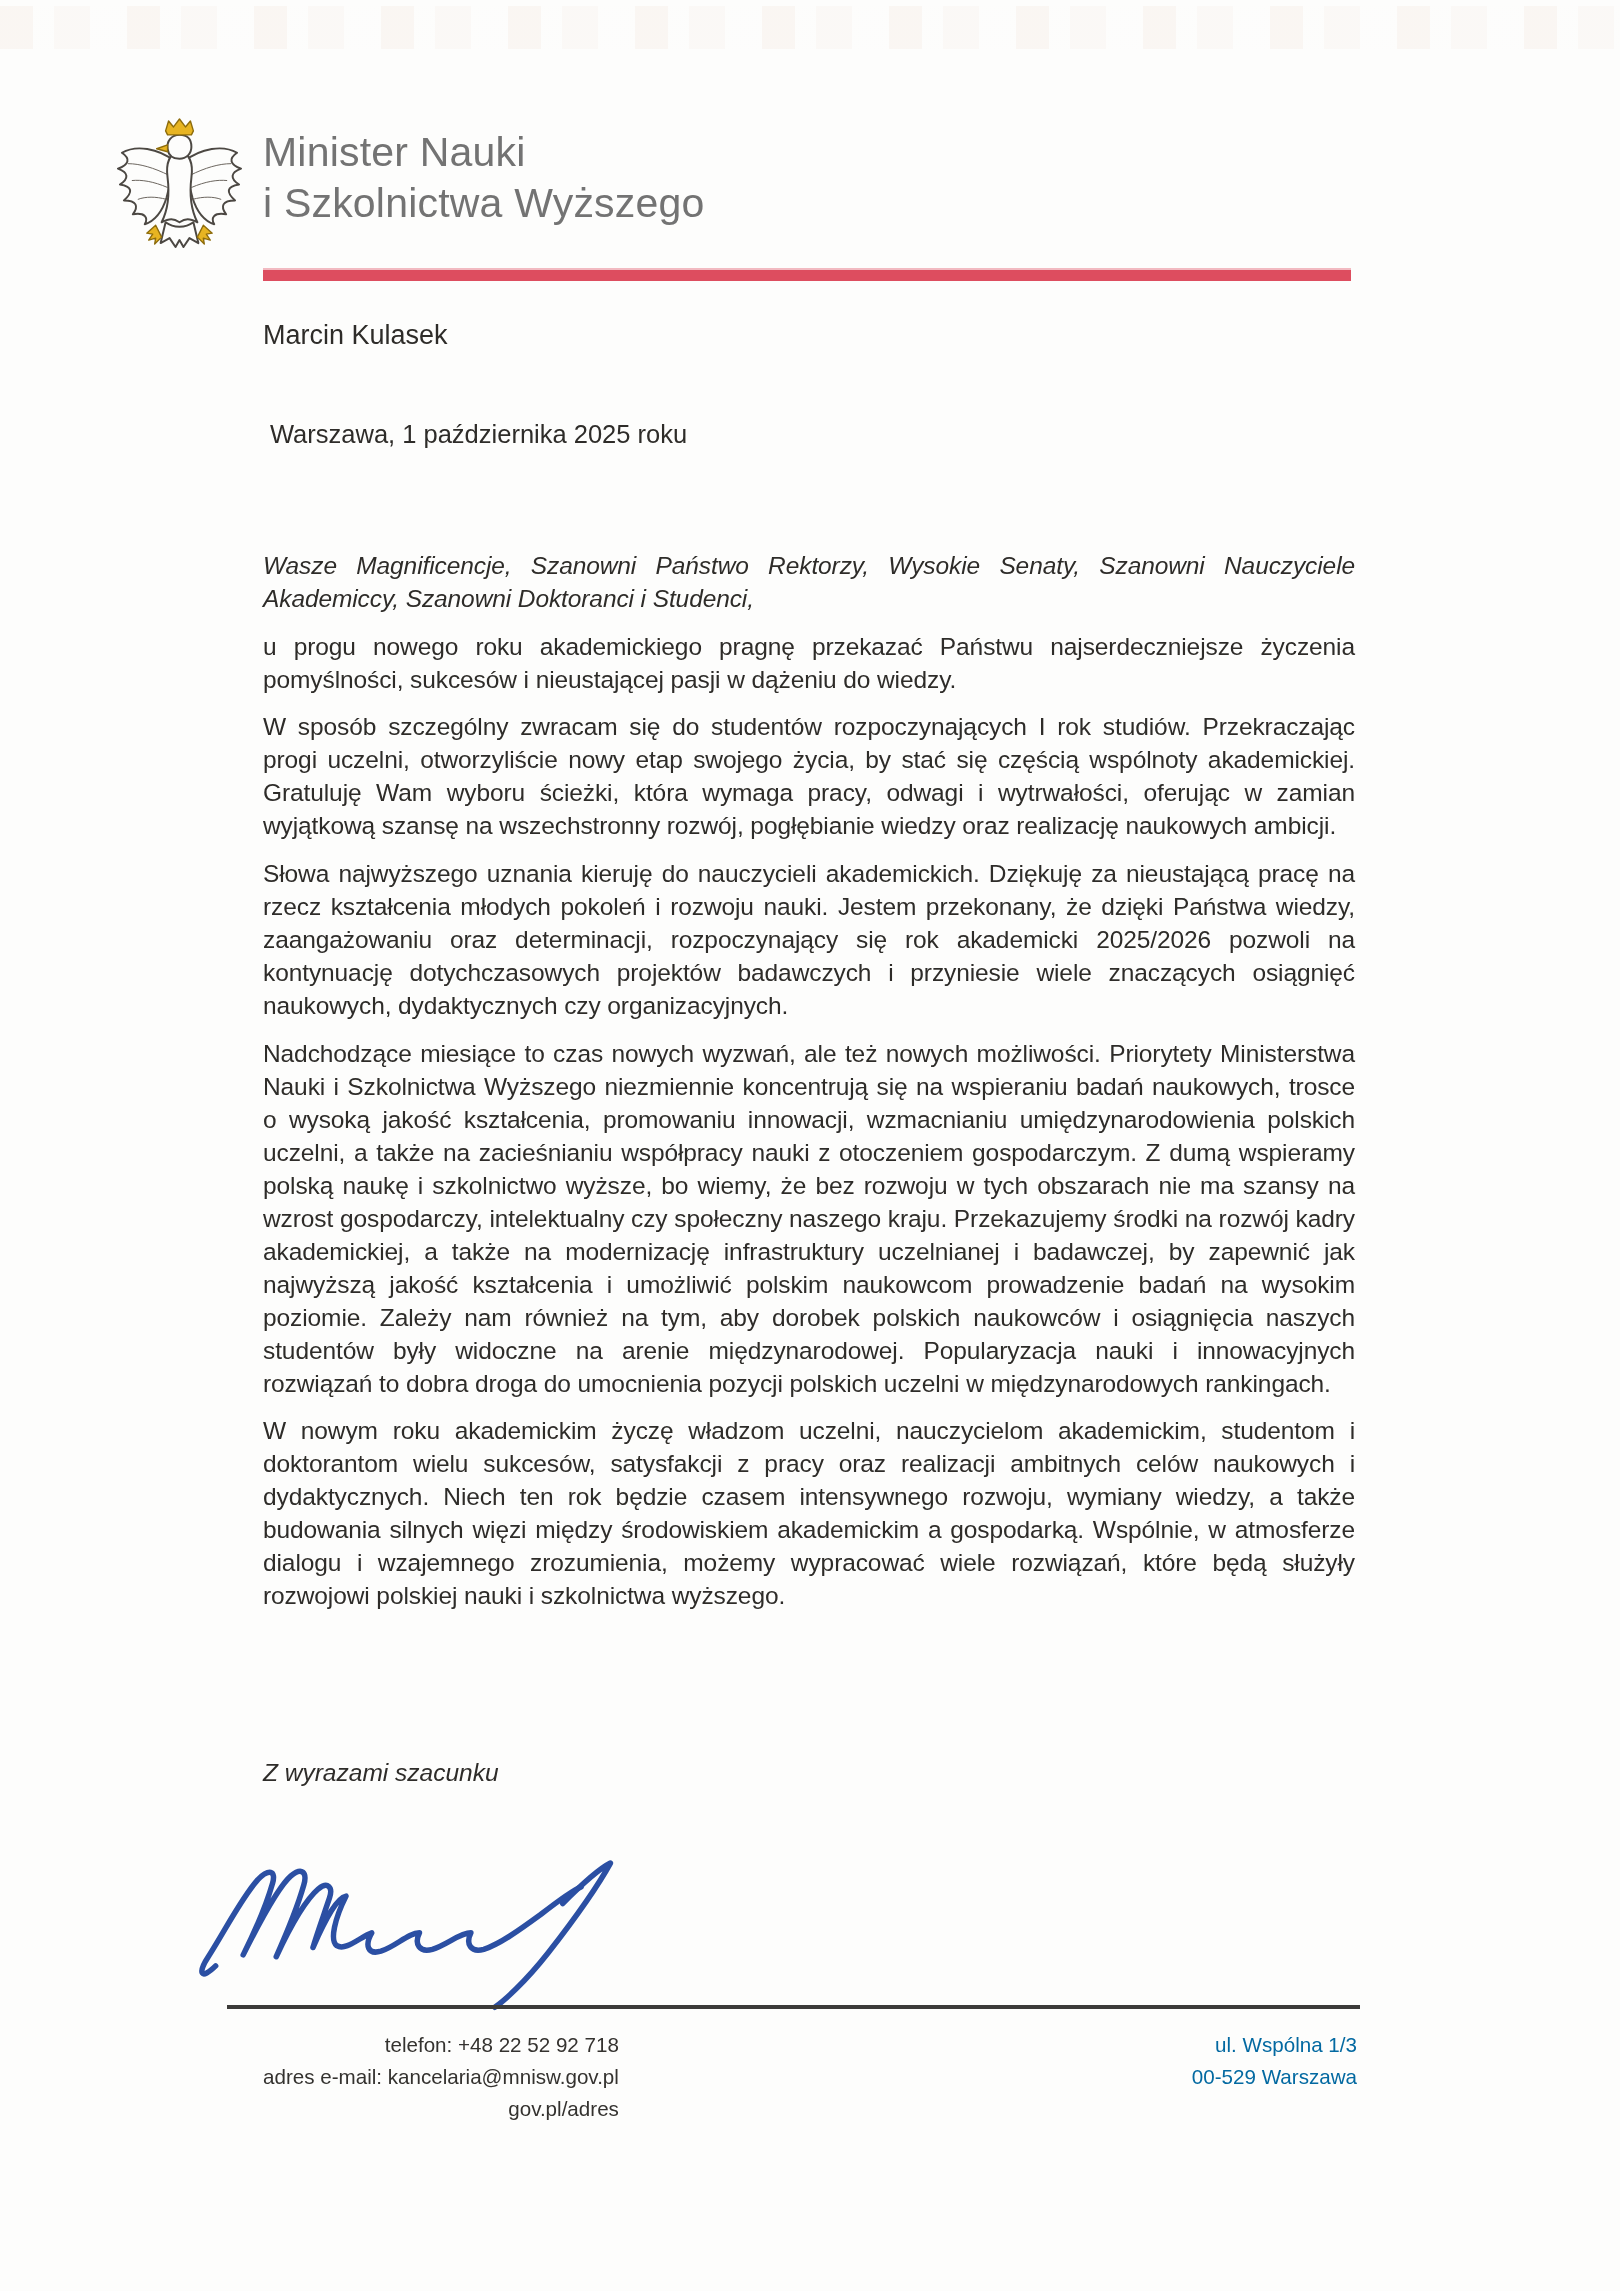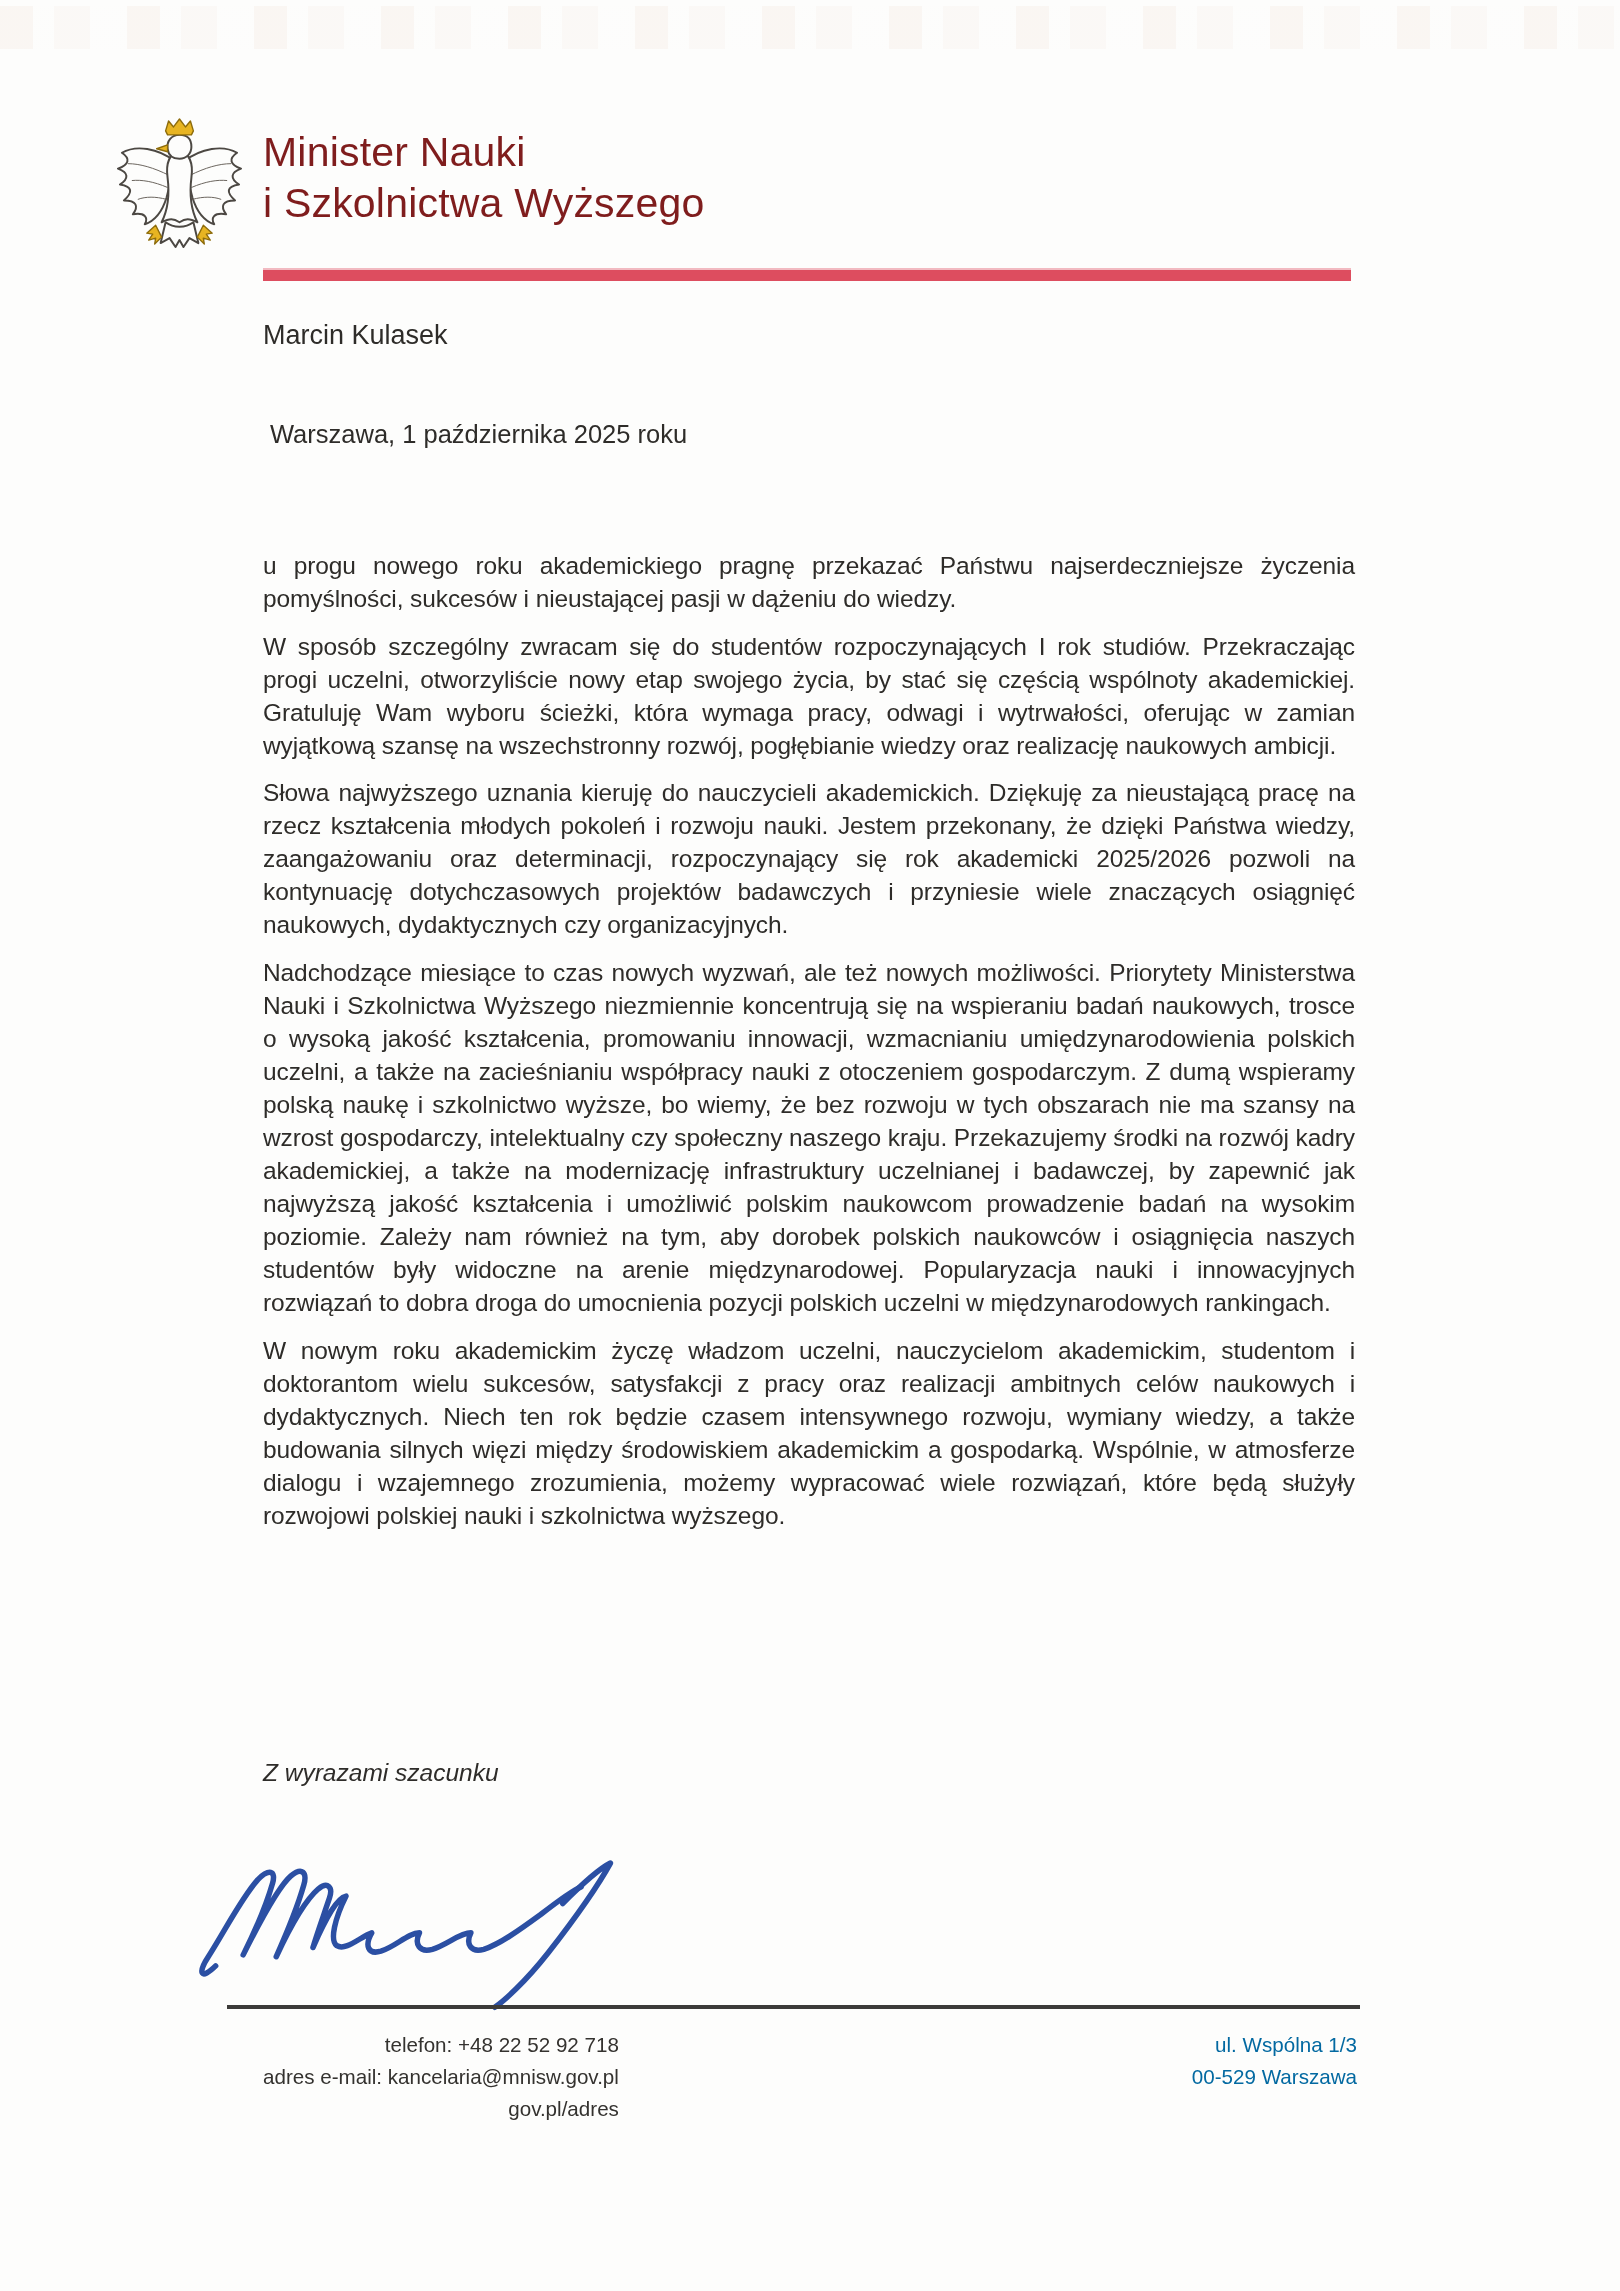--- a/index.html
+++ b/index.html
@@ -22,7 +22,7 @@
   .emblem{position:absolute;left:110px;top:118px;width:139px;height:165px;}
   .ministry-title{
     position:absolute;left:263px;top:127px;
-    font-size:41px;line-height:51px;color:#7f1d1d;letter-spacing:0.2px;
+    font-size:41px;line-height:51px;color:#737373;letter-spacing:0.2px;
   }
   .accent-rule{
     position:absolute;left:263px;top:268px;width:1088px;height:10.8px;

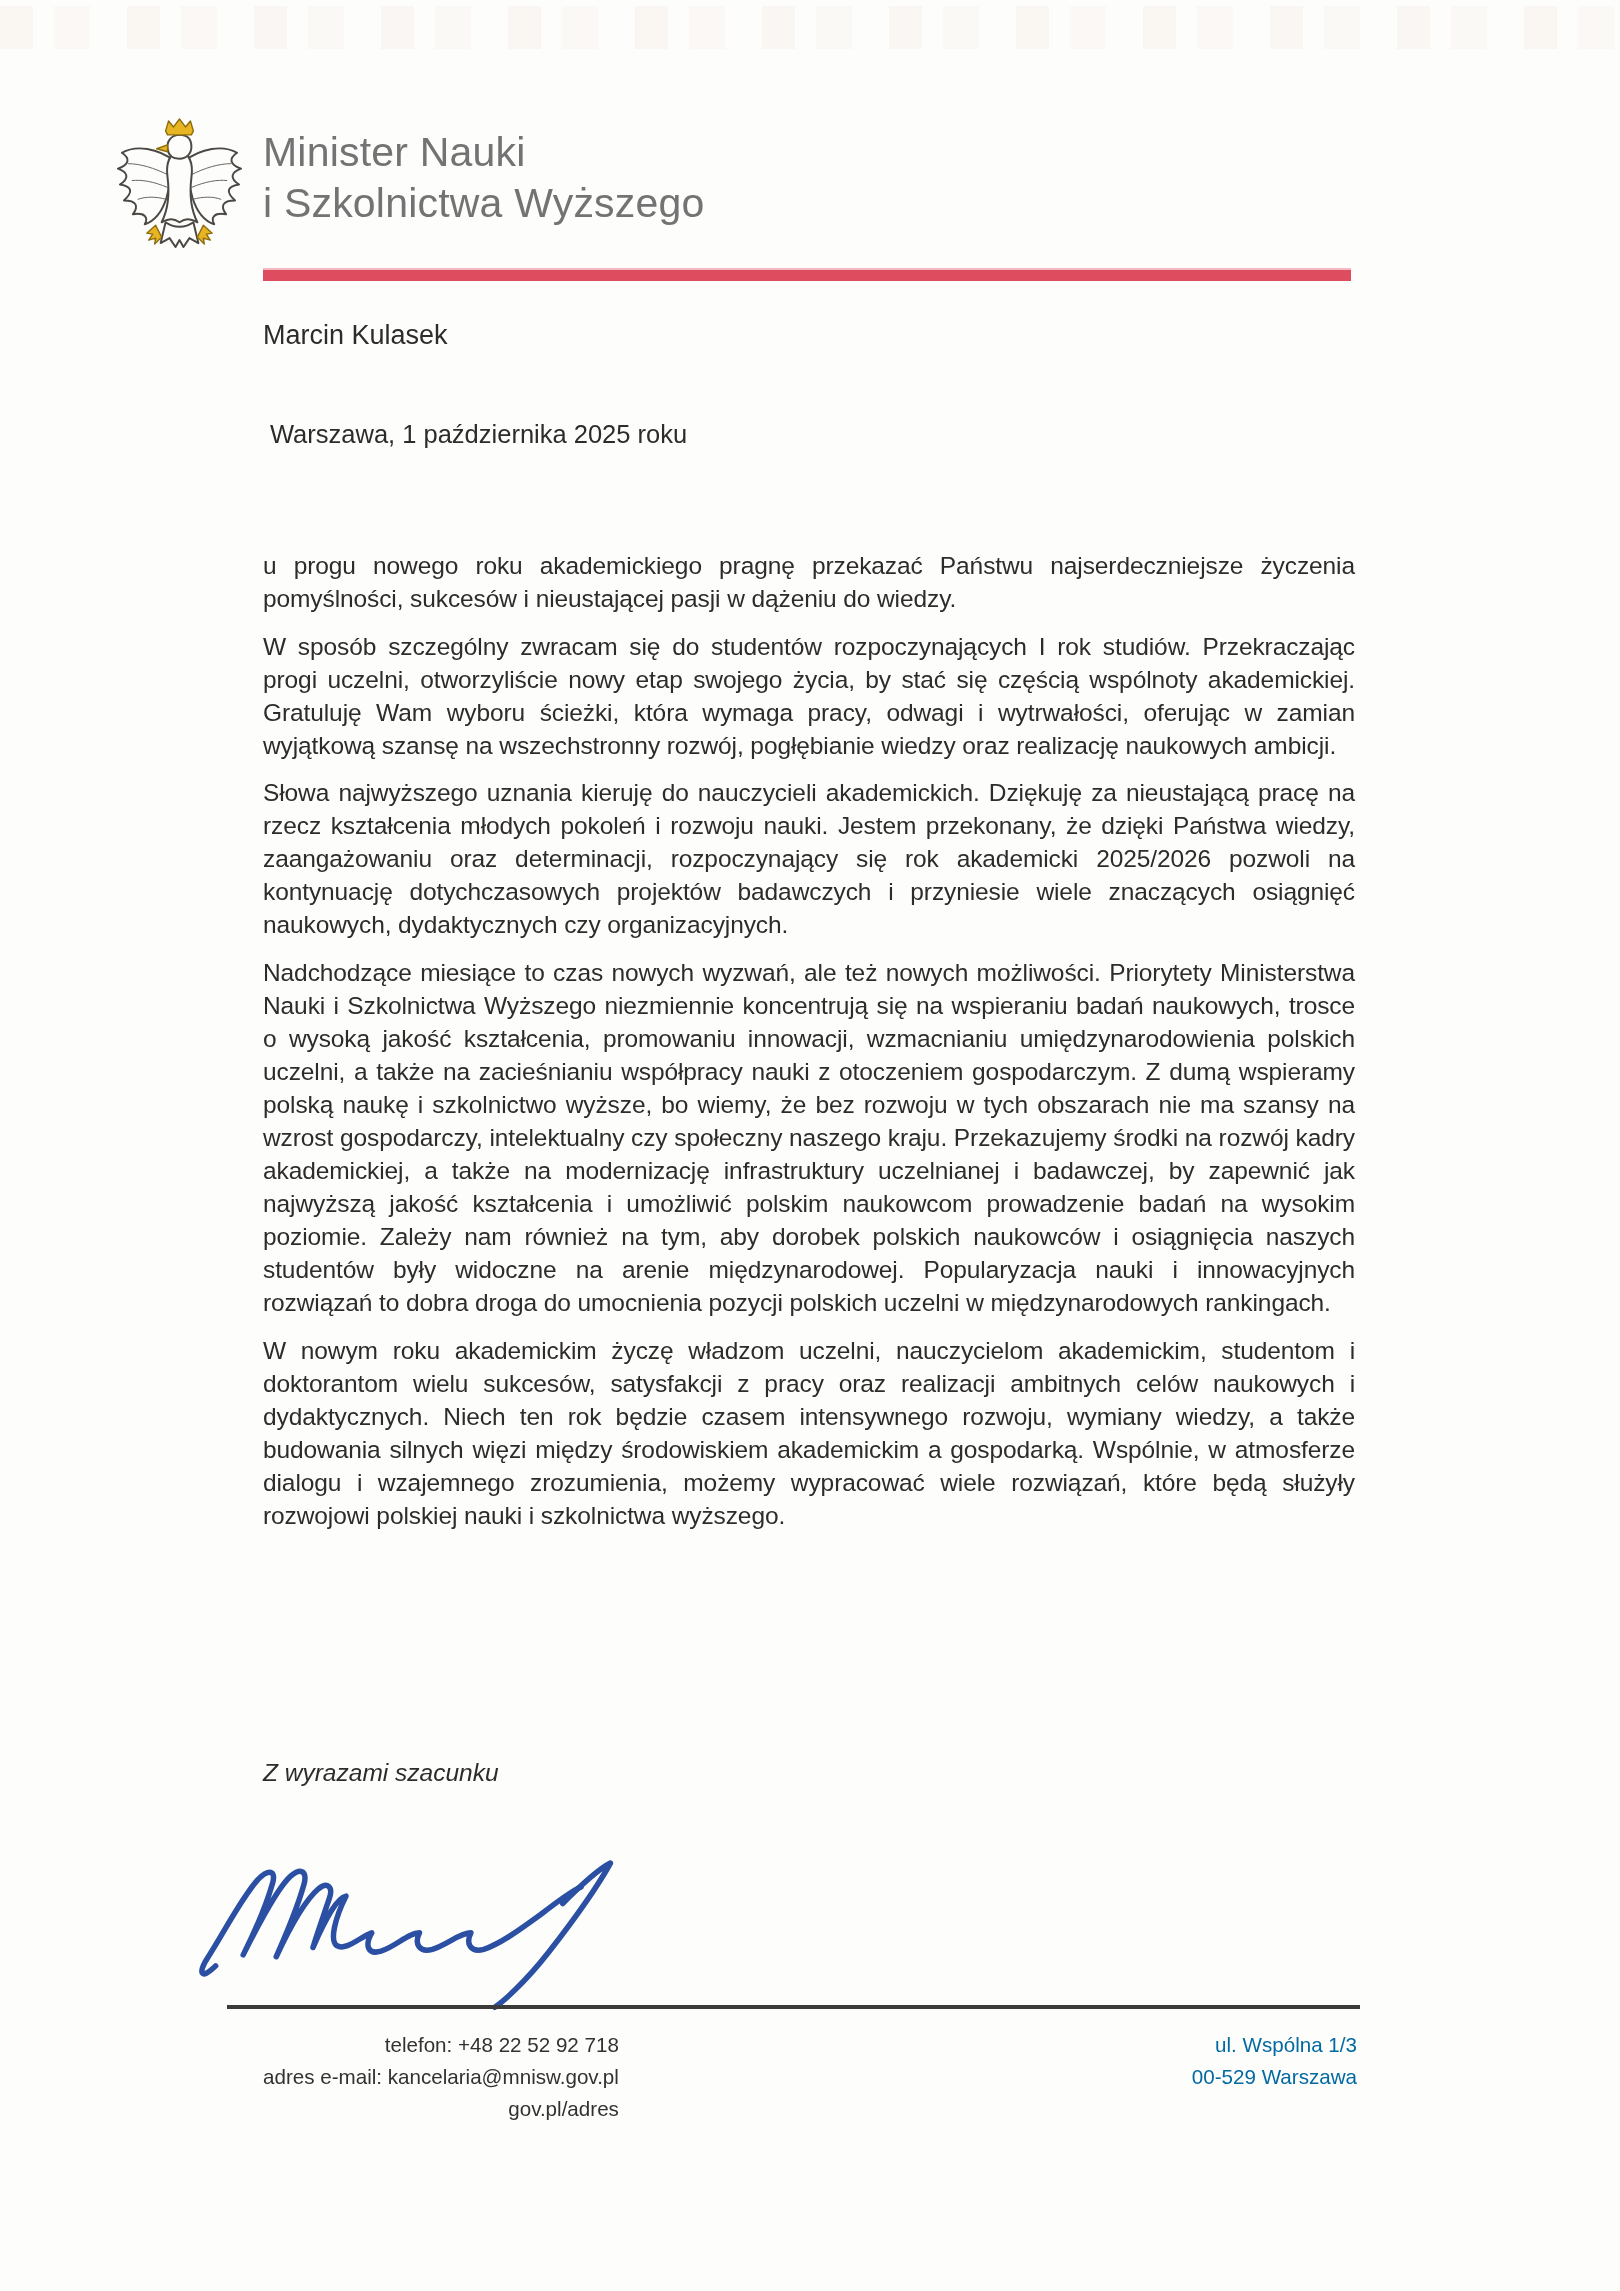--- a/index.html
+++ b/index.html
@@ -100,6 +100,7 @@
   <div class="dateline">Warszawa, 1 października 2025 roku</div>
 
   <main class="body">
+    <p class="salutation">Wasze Magnificencje, Szanowni Państwo Rektorzy, Wysokie Senaty, Szanowni Nauczyciele Akademiccy, Szanowni Doktoranci i Studenci,</p>
     <p>u progu nowego roku akademickiego pragnę przekazać Państwu najserdeczniejsze życzenia pomyślności, sukcesów i nieustającej pasji w dążeniu do wiedzy.</p>
     <p>W sposób szczególny zwracam się do studentów rozpoczynających I rok studiów. Przekraczając progi uczelni, otworzyliście nowy etap swojego życia, by stać się częścią wspólnoty akademickiej. Gratuluję Wam wyboru ścieżki, która wymaga pracy, odwagi i wytrwałości, oferując w zamian wyjątkową szansę na wszechstronny rozwój, pogłębianie wiedzy oraz realizację naukowych ambicji.</p>
     <p>Słowa najwyższego uznania kieruję do nauczycieli akademickich. Dziękuję za nieustającą pracę na rzecz kształcenia młodych pokoleń i rozwoju nauki. Jestem przekonany, że dzięki Państwa wiedzy, zaangażowaniu oraz determinacji, rozpoczynający się rok akademicki 2025/2026 pozwoli na kontynuację dotychczasowych projektów badawczych i przyniesie wiele znaczących osiągnięć naukowych, dydaktycznych czy organizacyjnych.</p>

